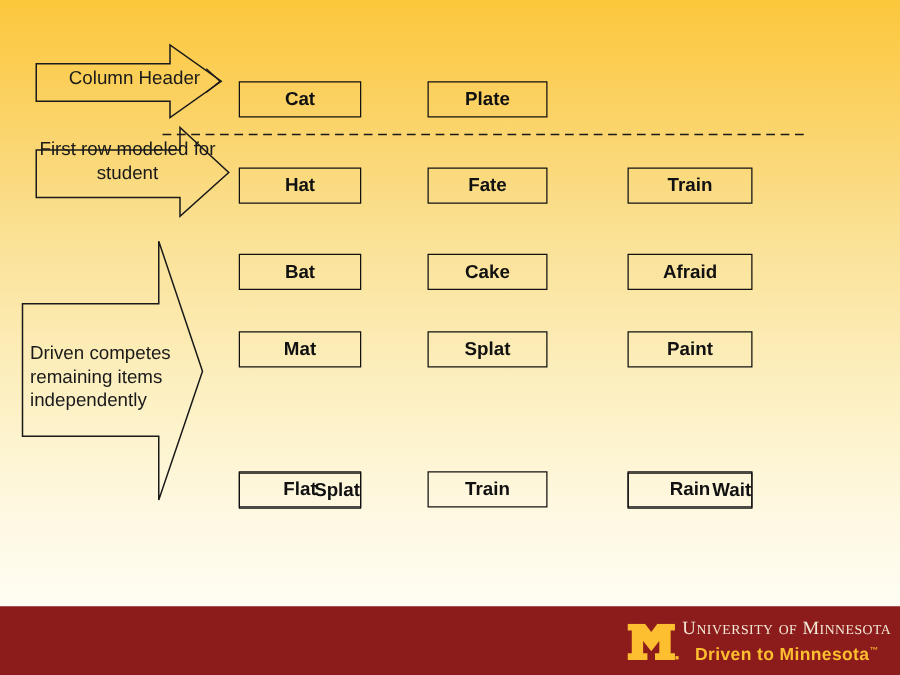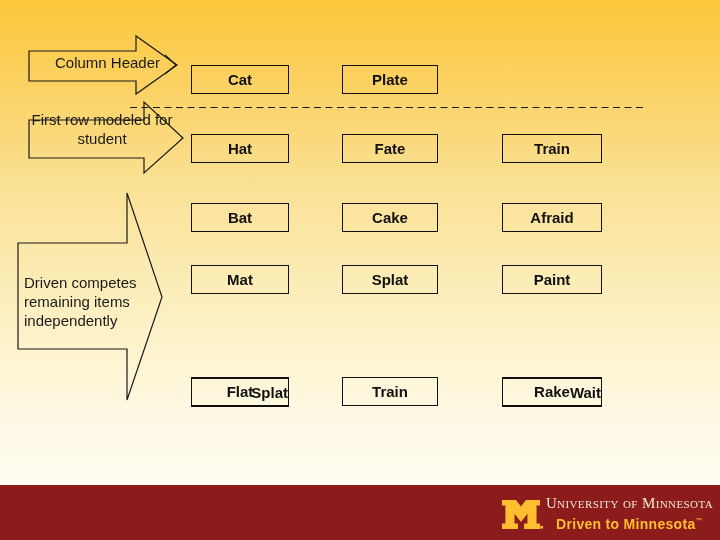--- a/index.html
+++ b/index.html
@@ -78,7 +78,7 @@
 
   <div class="wbox r4 c0">Flat</div>
   <div class="wbox r4 c1">Train</div>
-  <div class="wbox r4 c2">Rake</div>
+  <div class="wbox r4 c2">Rain</div>
 
   <div class="wbox r5 c0">Splat</div>
   <div class="wbox r5 c2">Wait</div>

